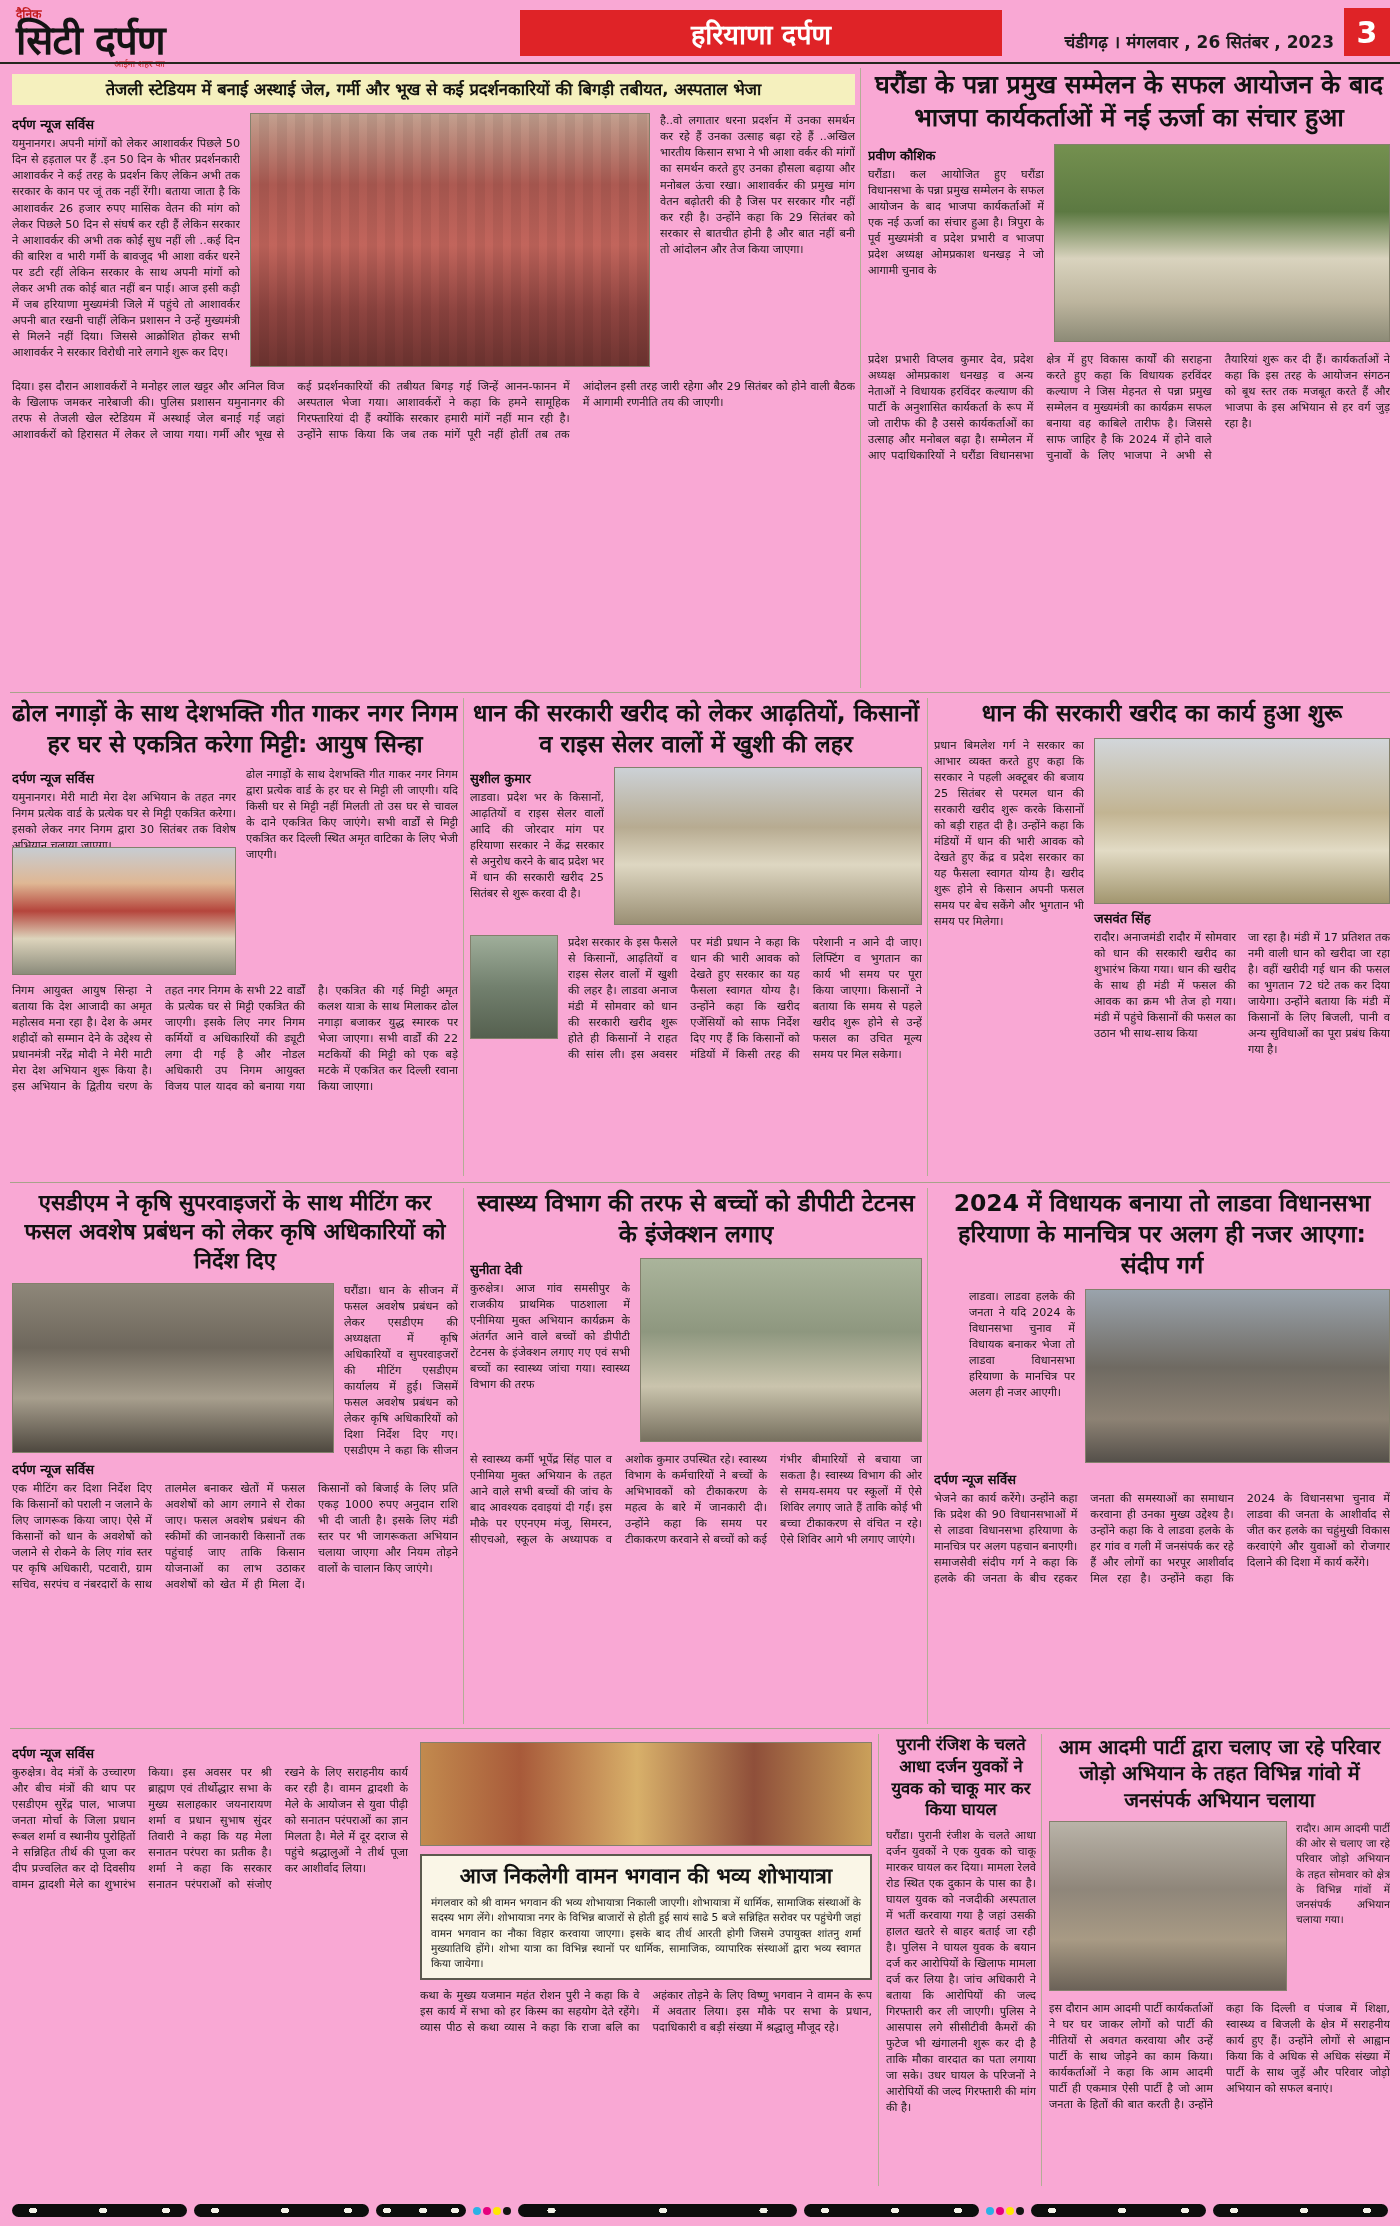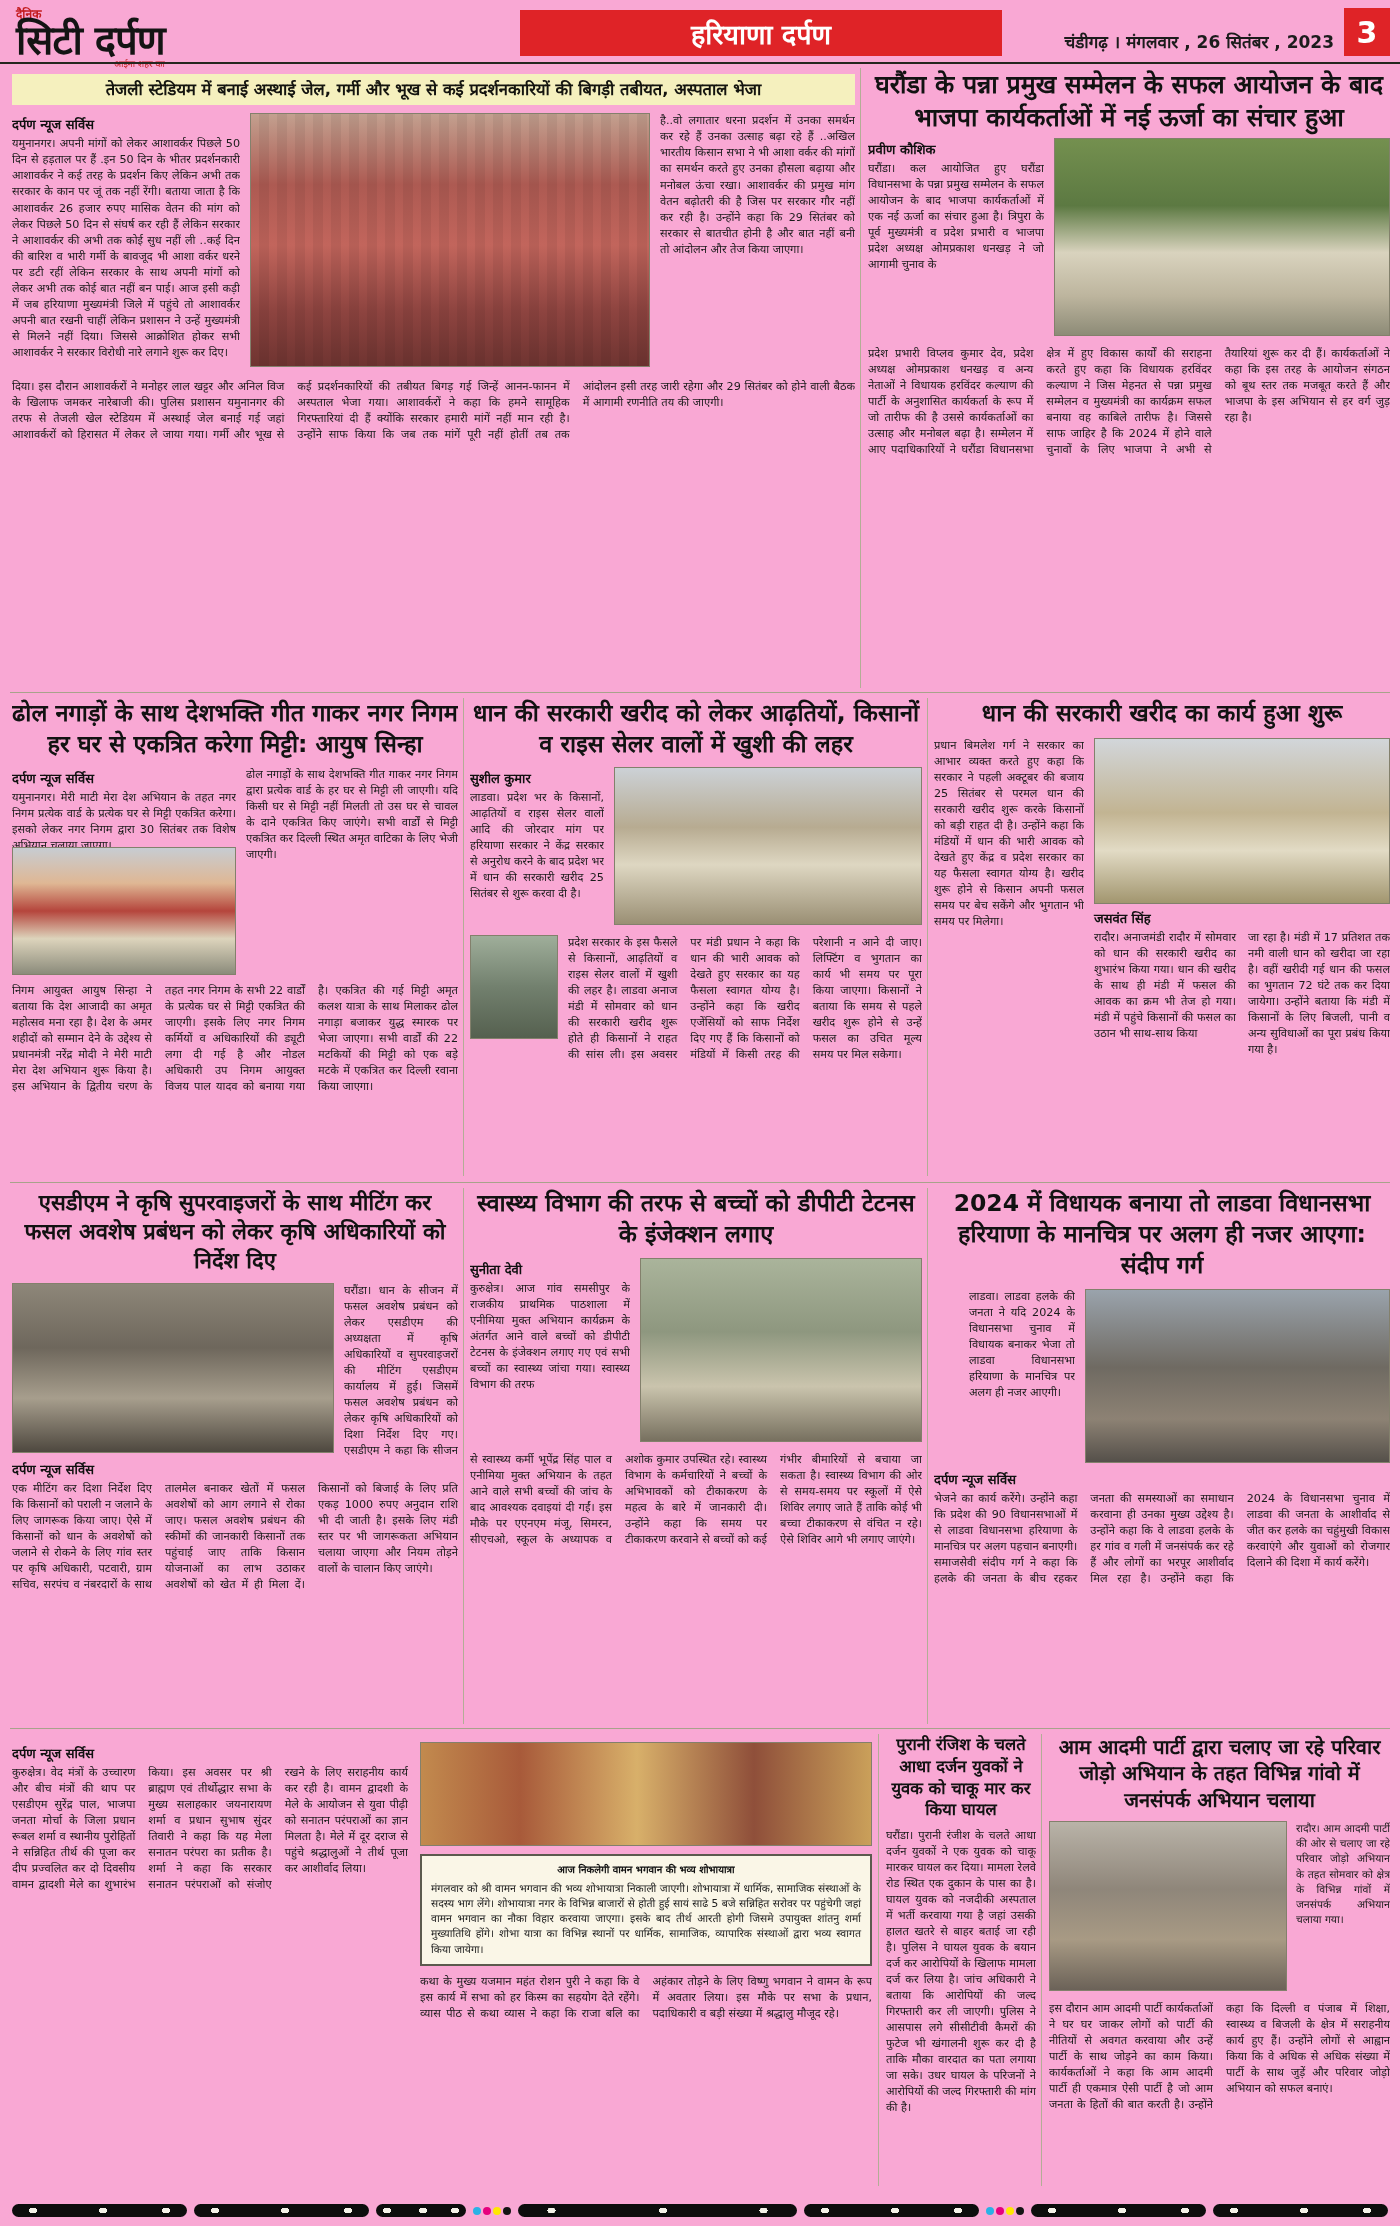--- a/index.html
+++ b/index.html
@@ -97,7 +97,7 @@
 
   <section style="left:868px;top:68px;width:522px;height:620px;">
     <div class="h-sec" style="font-size:25px;">घरौंडा के पन्ना प्रमुख सम्मेलन के सफल आयोजन के बाद भाजपा कार्यकर्ताओं में नई ऊर्जा का संचार हुआ</div>
-    <div style="display:flex;gap:10px;margin-top:4px;height:200px;justify-content:space-between;">
+    <div style="display:flex;gap:10px;margin-top:10px;height:200px;justify-content:space-between;">
       <div style="width:176px;overflow:hidden;">
         <div class="byline">प्रवीण कौशिक</div>
         <div class="bodytxt">घरौंडा। कल आयोजित हुए घरौंडा विधानसभा के पन्ना प्रमुख सम्मेलन के सफल आयोजन के बाद भाजपा कार्यकर्ताओं में एक नई ऊर्जा का संचार हुआ है। त्रिपुरा के पूर्व मुख्यमंत्री व प्रदेश प्रभारी व भाजपा प्रदेश अध्यक्ष ओमप्रकाश धनखड़ ने जो आगामी चुनाव के</div>

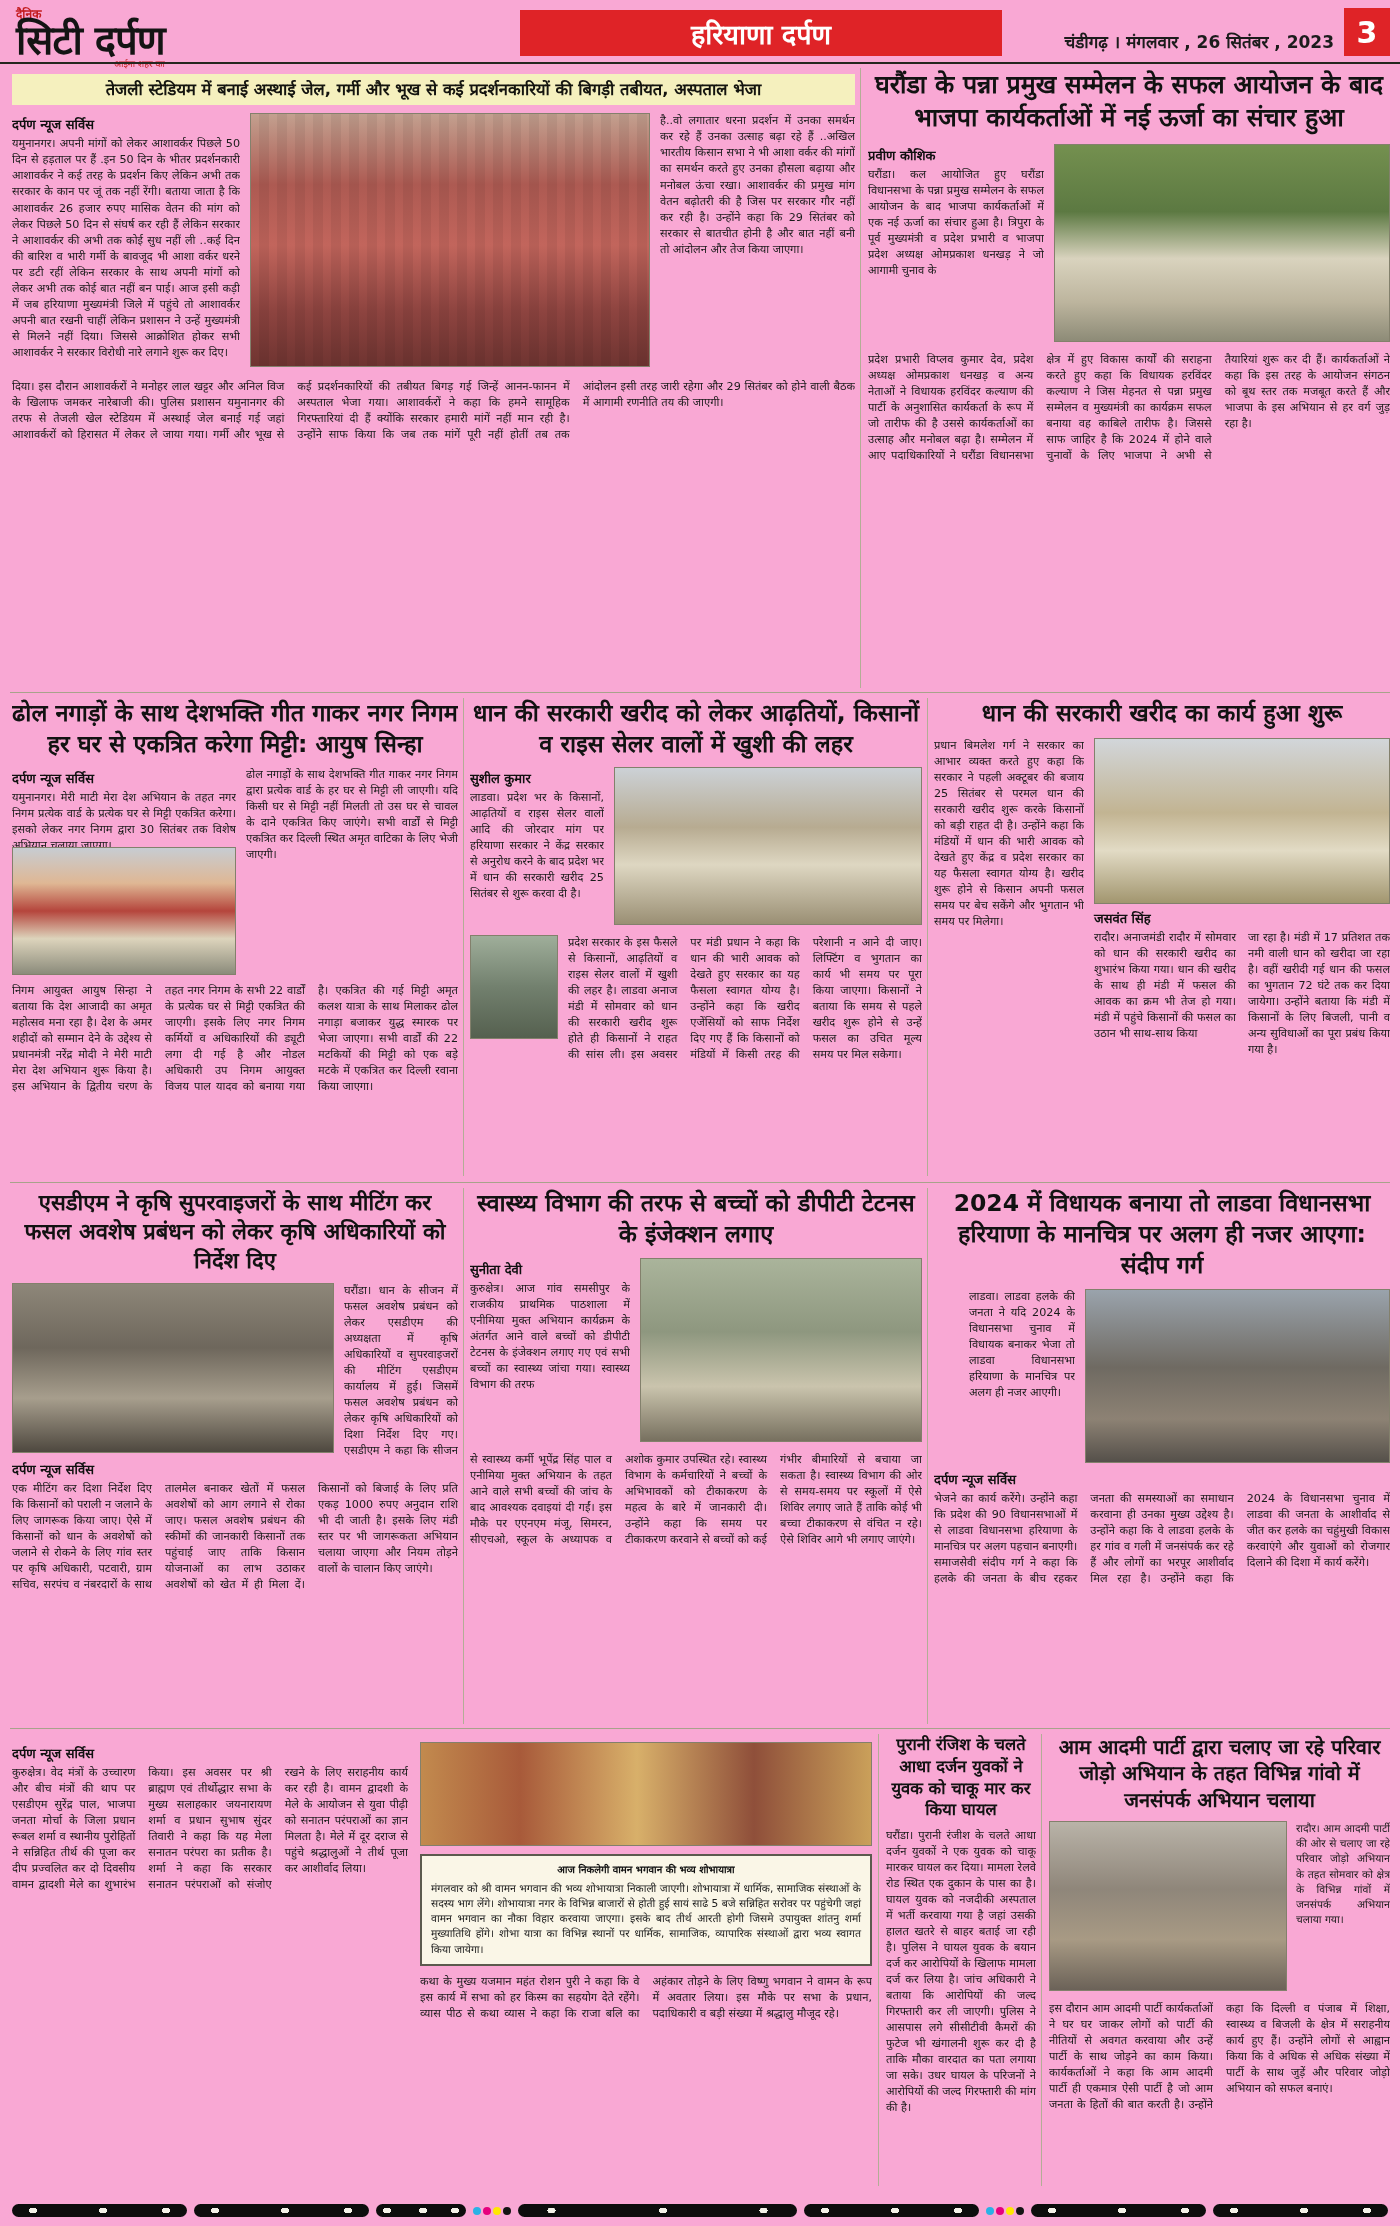--- a/index.html
+++ b/index.html
@@ -47,7 +47,7 @@
   .ph-small{background:linear-gradient(180deg,#9fae9a 0%,#72806e 50%,#55604f 100%);}
 
   .newsbox{border:2px solid #5c5a4e;padding:7px 9px;background:#FAF6E7;}
-  .newsbox h4{margin:0 0 5px 0;font-size:10px;font-weight:800;text-align:center;color:#121212;line-height:1.3;}
+  .newsbox h4{margin:0 0 5px 0;font-size:21px;font-weight:800;text-align:center;color:#121212;line-height:1.3;}
   .newsbox .bodytxt{font-size:10.6px;}
 
   

